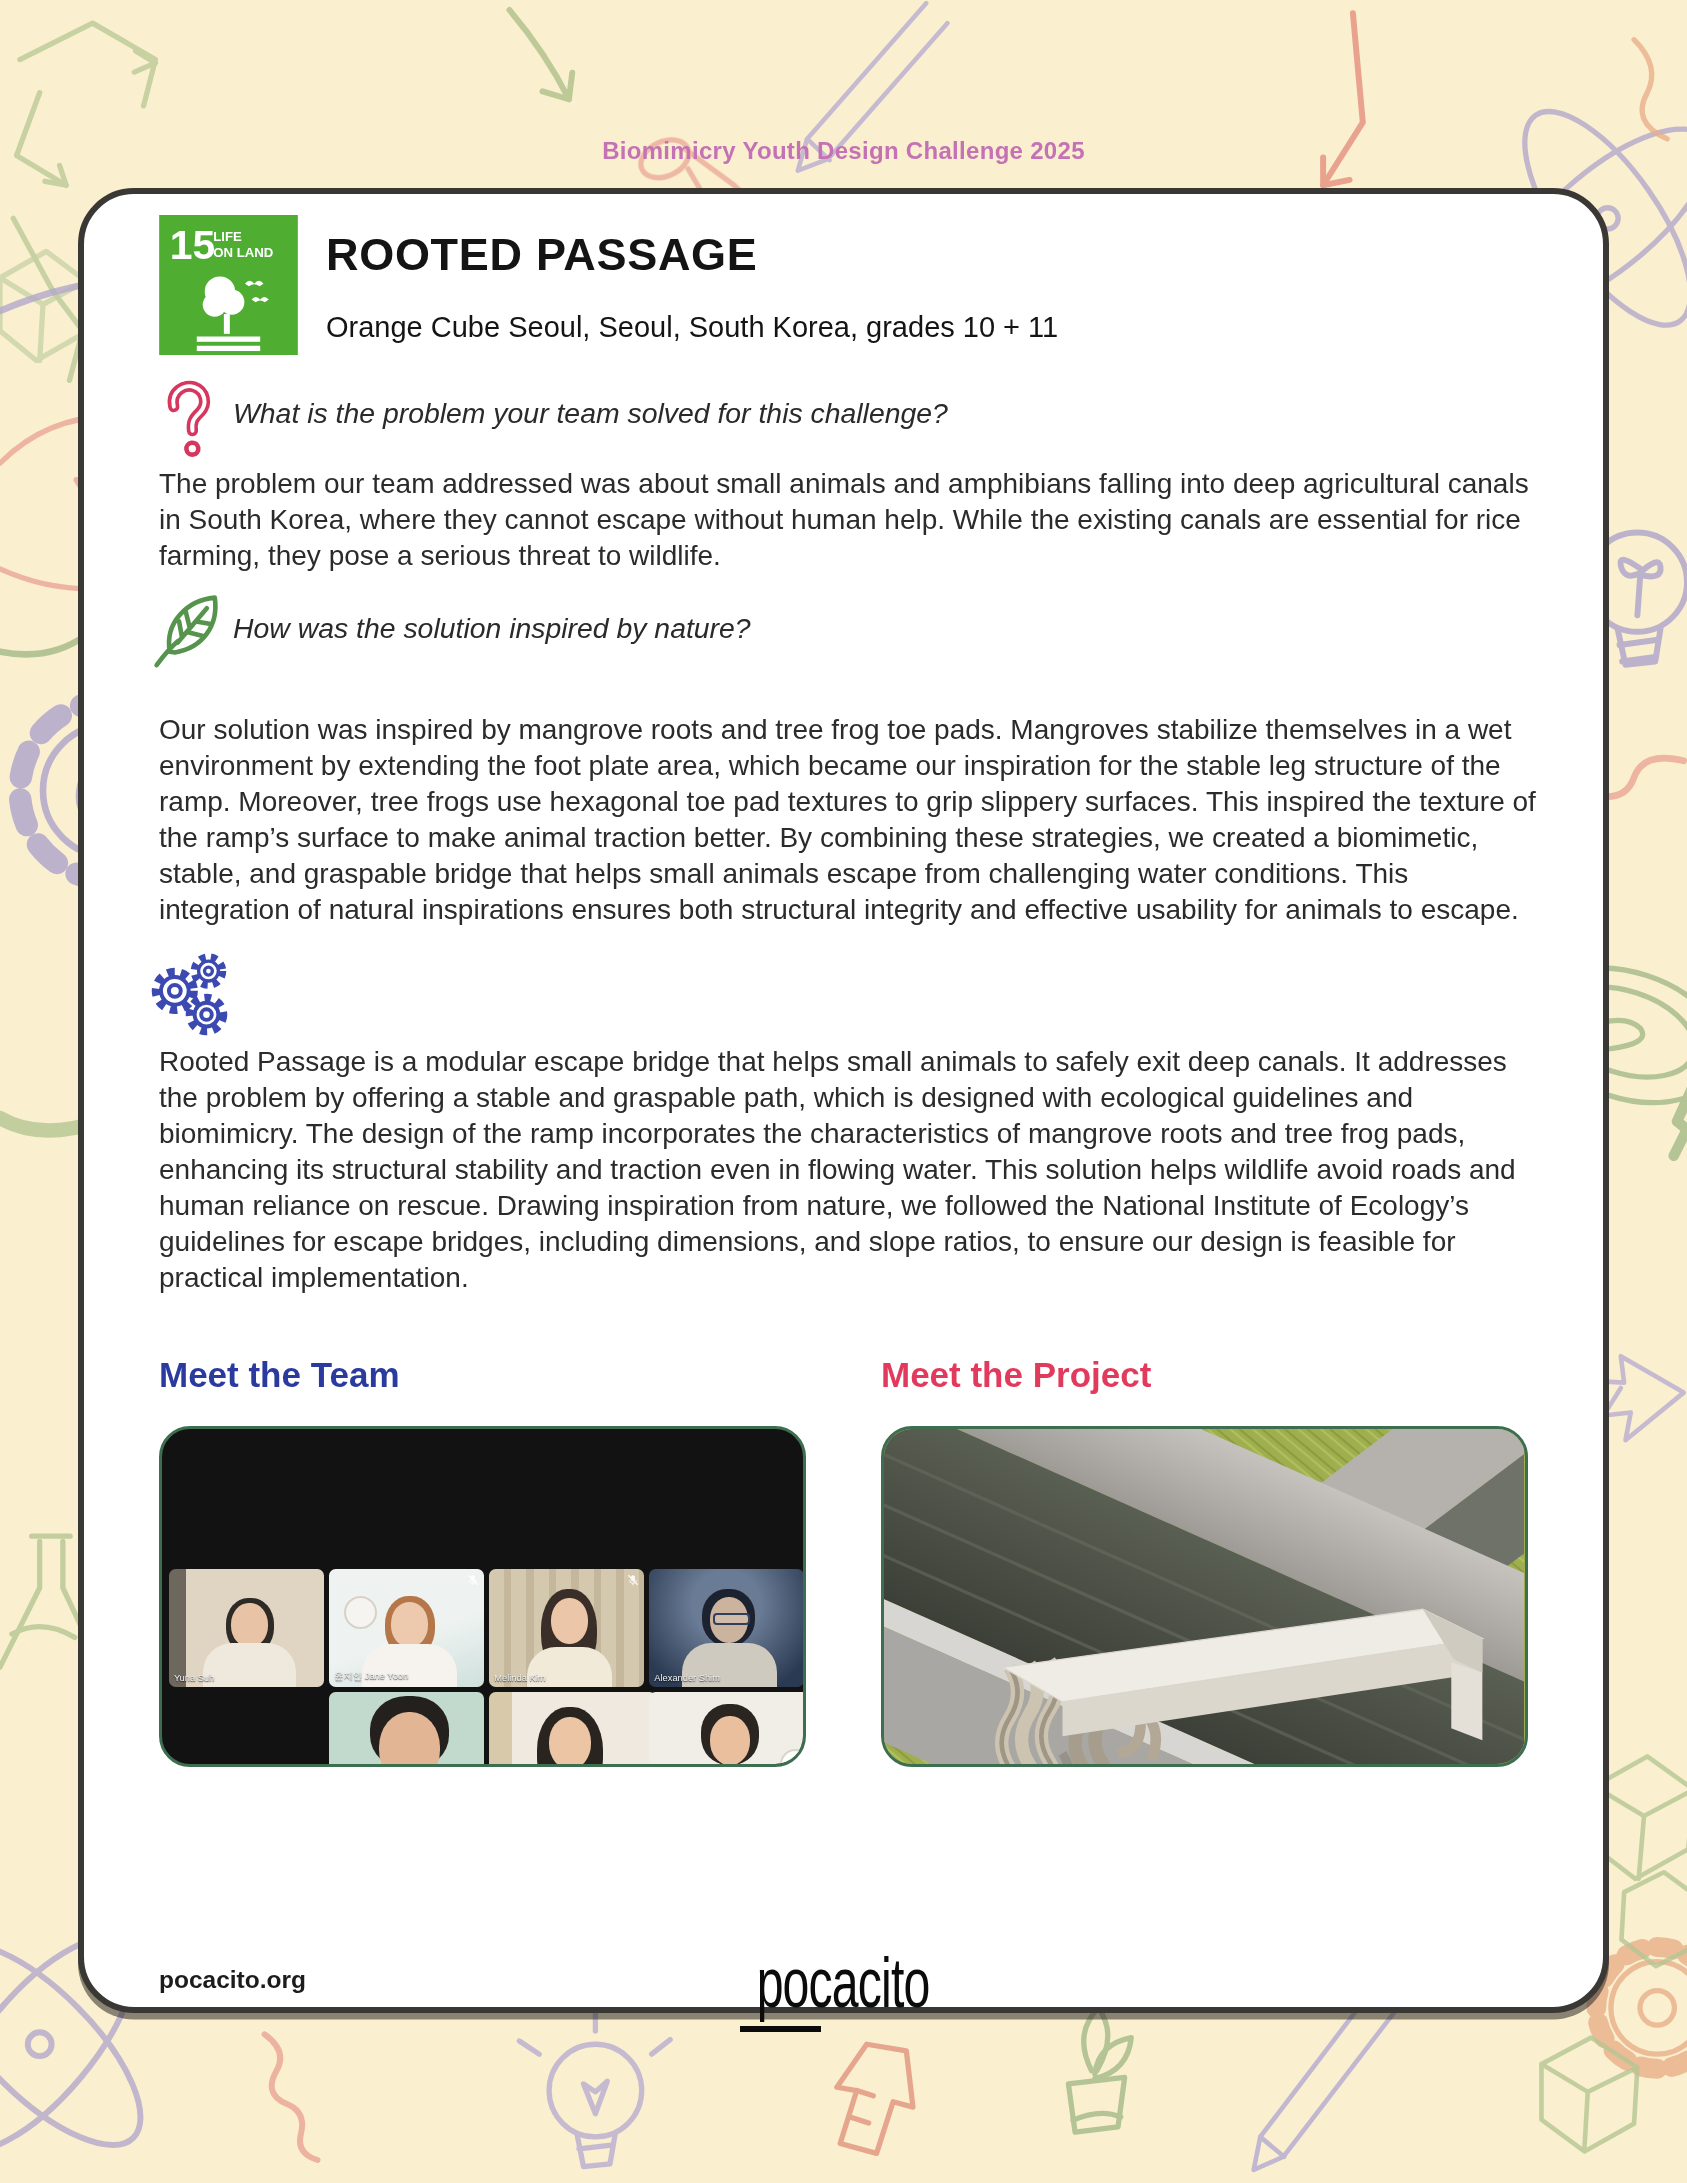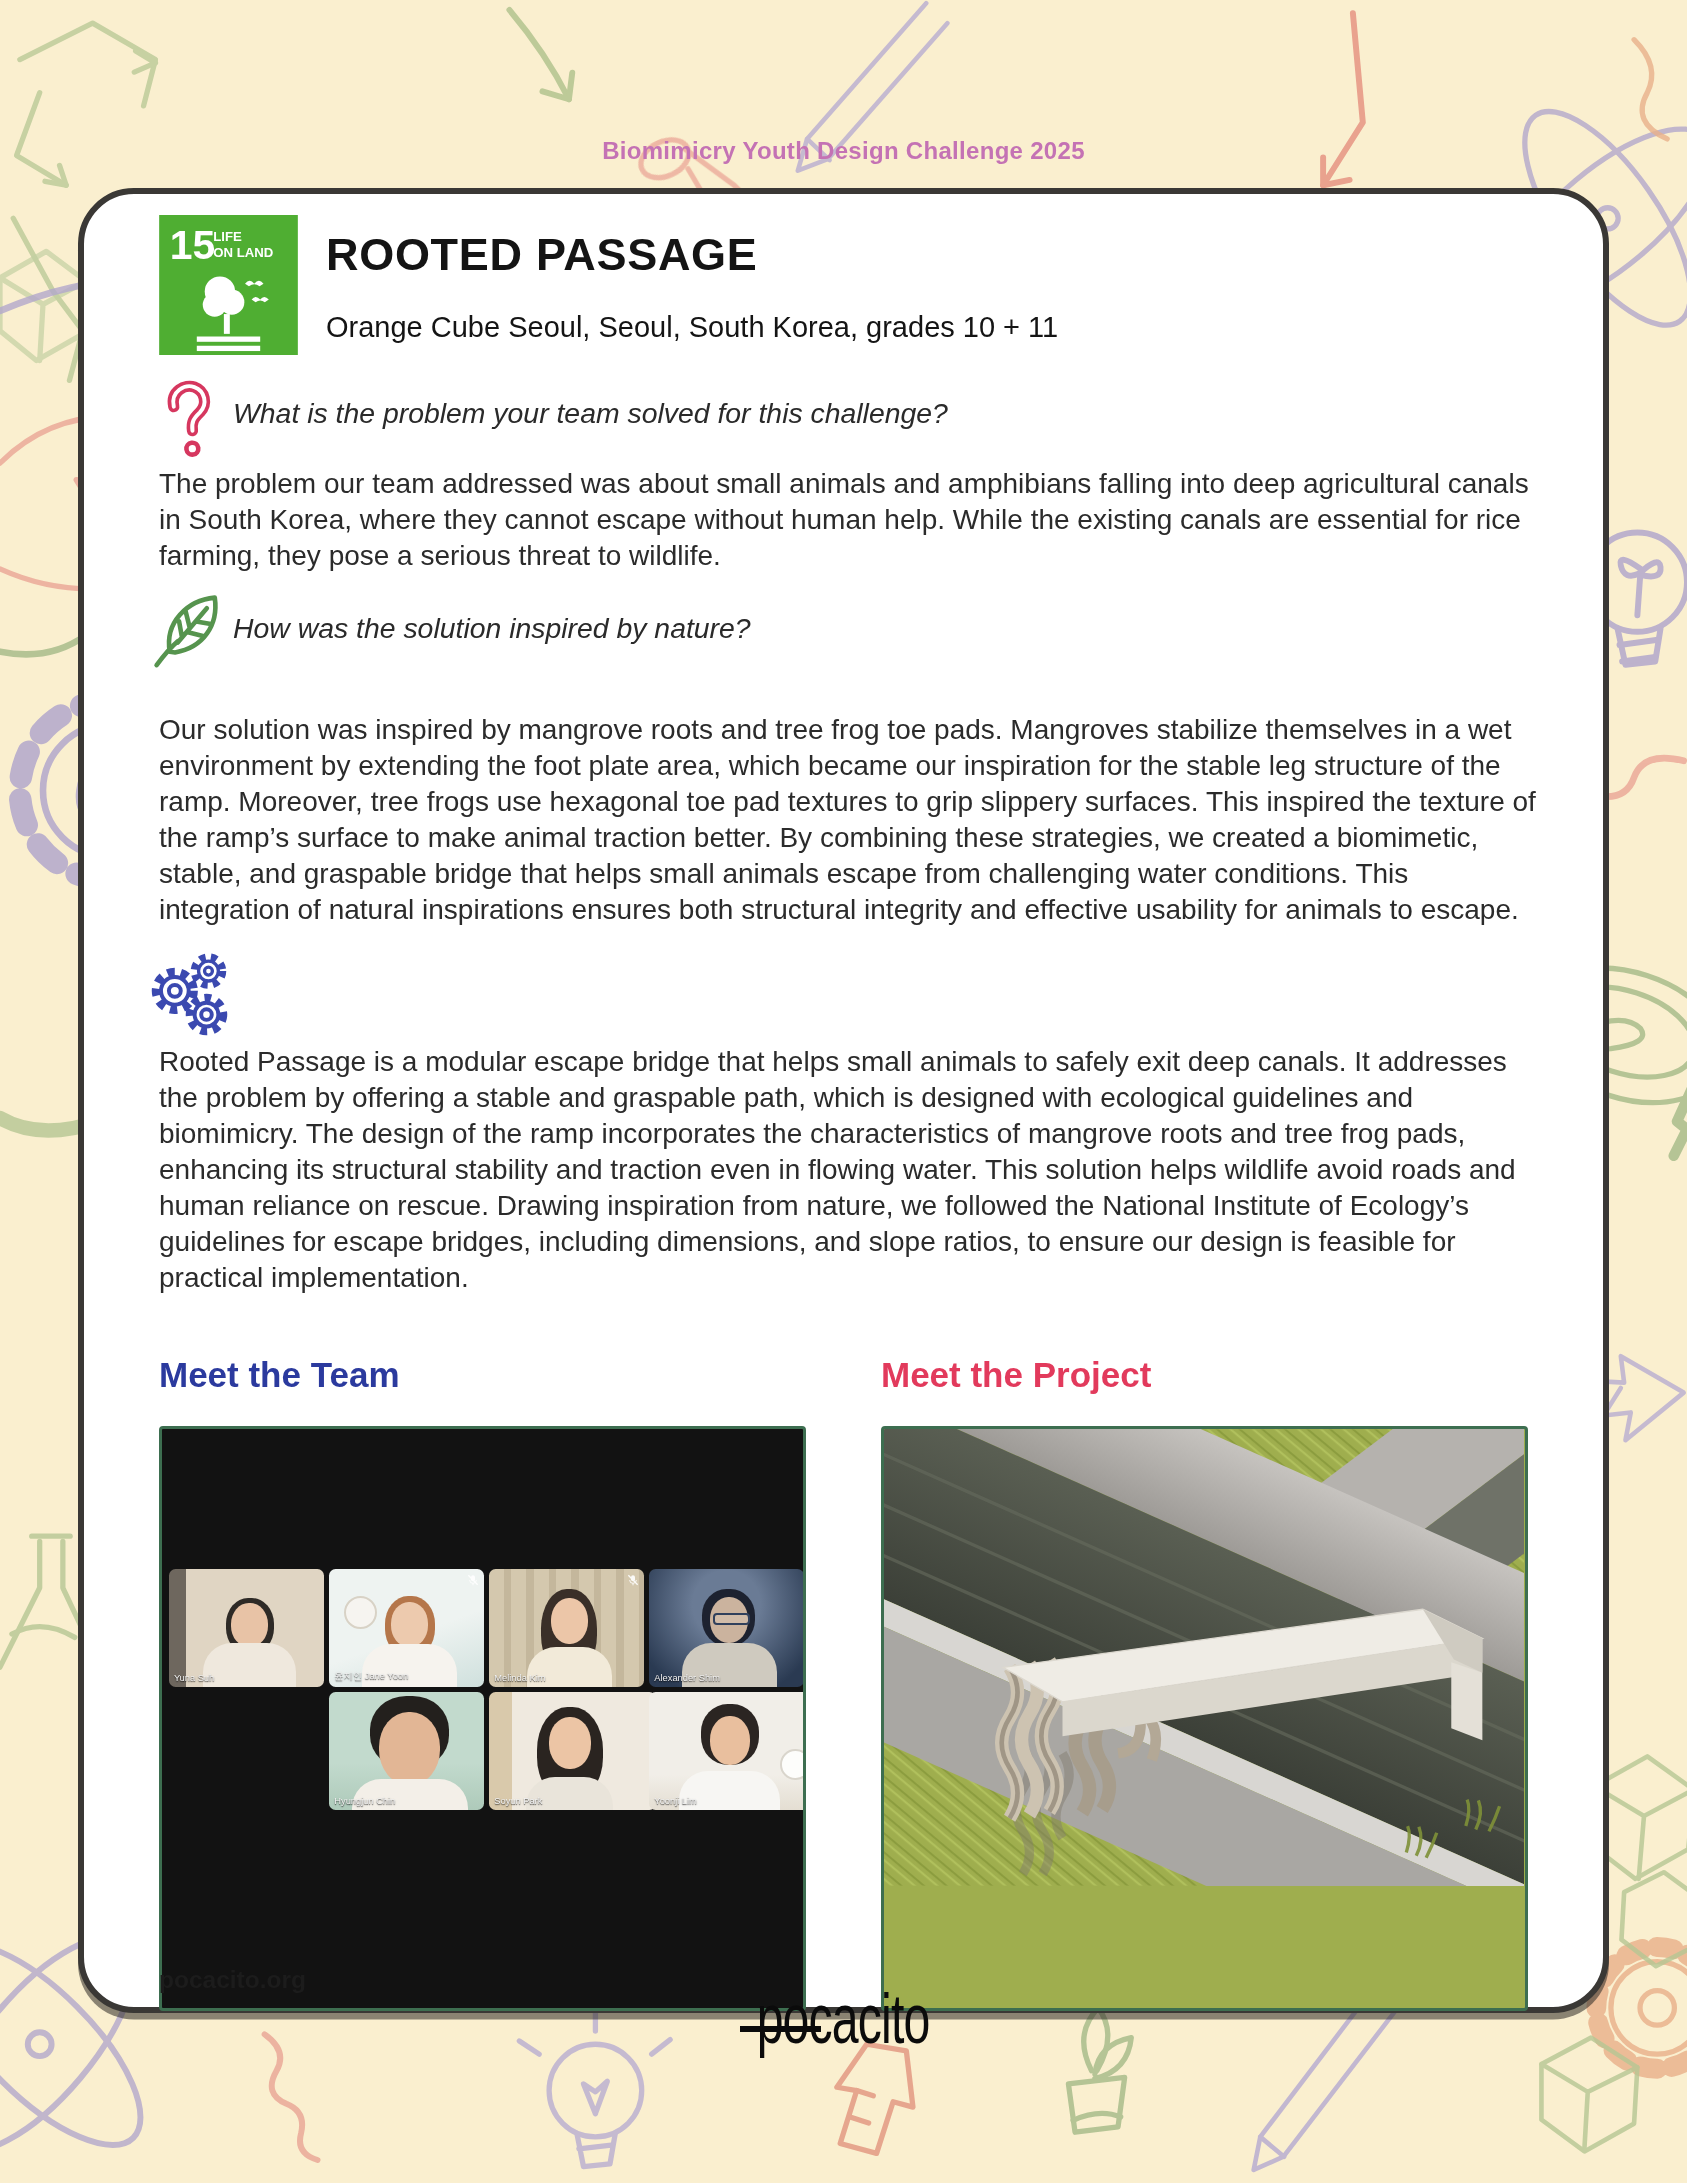--- a/index.html
+++ b/index.html
@@ -37,7 +37,7 @@
   .team-heading{left:159px;top:1355px;color:#2b3a9e;}
   .project-heading{left:881px;top:1355px;color:#e23a5c;}
   .media-box{
-    width:647px;height:585px;border-radius:4px;box-sizing:border-box;
+    width:647px;height:341px;border-radius:31px;box-sizing:border-box;
     border:3.3px solid #3d6e50;overflow:hidden;
   }
   #team-box{left:159px;top:1426px;background:#121212;}

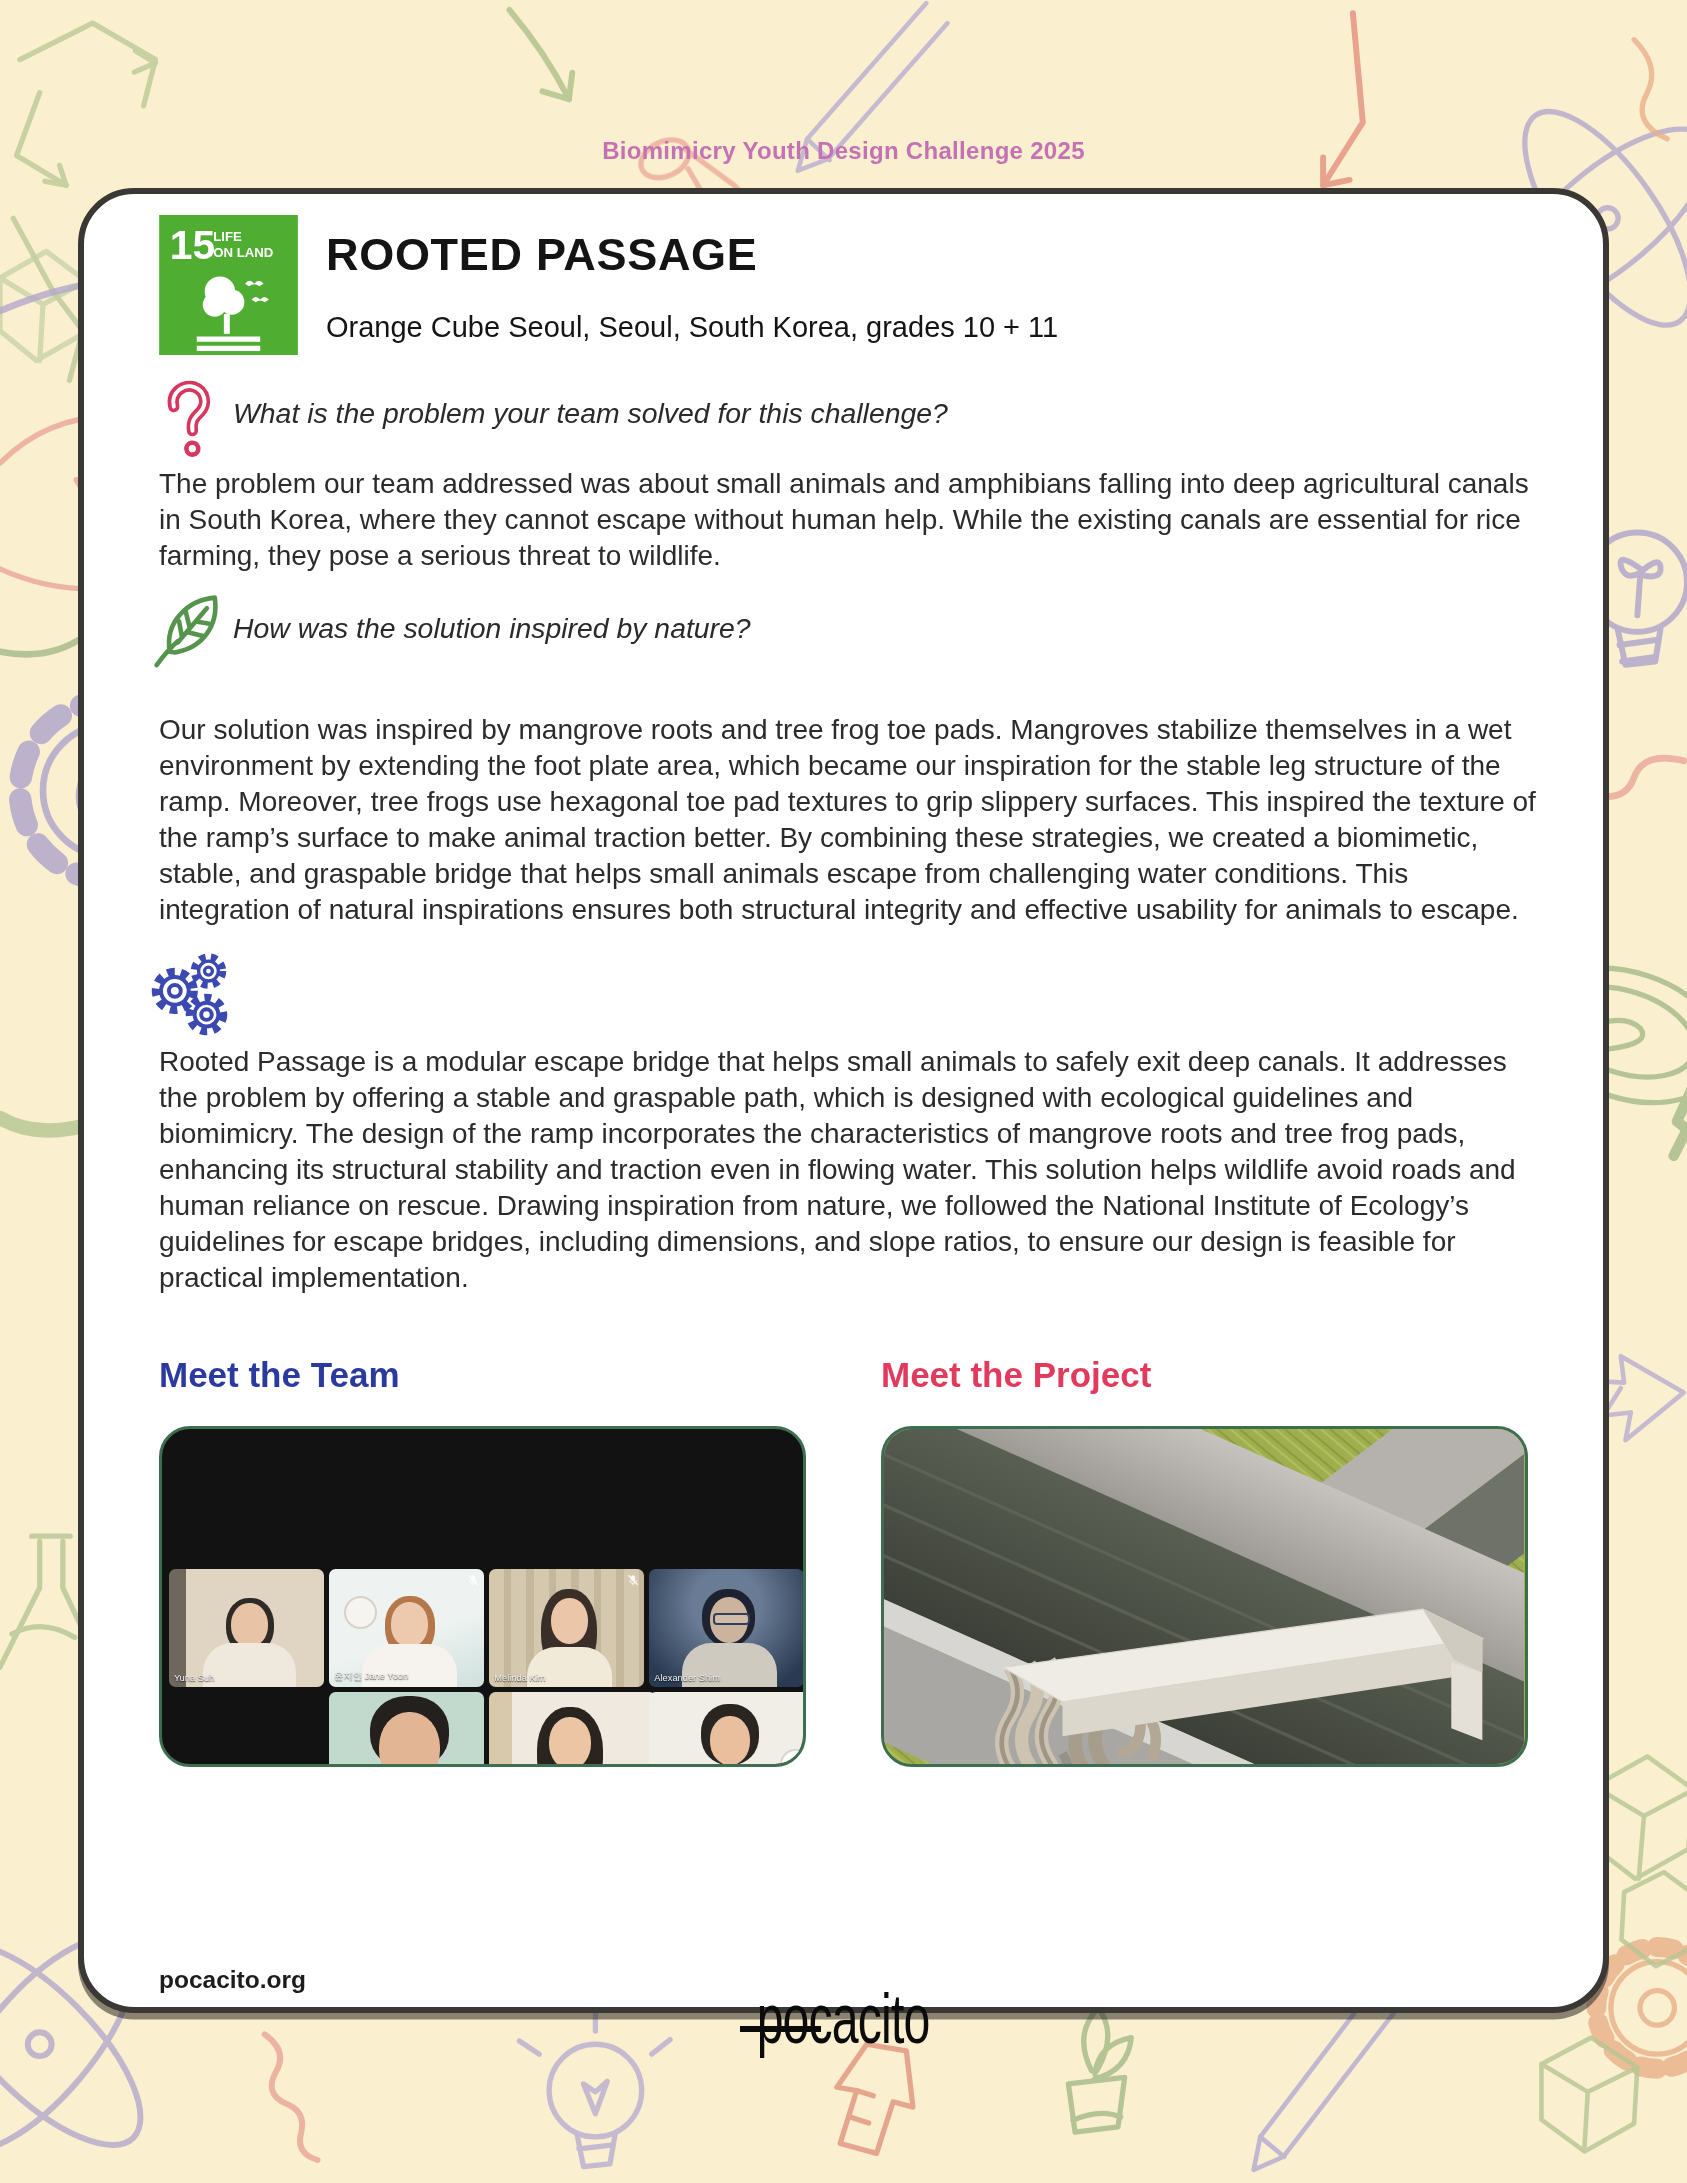--- a/index.html
+++ b/index.html
@@ -66,7 +66,7 @@
   .bg7{background:linear-gradient(90deg,#d9c9ab 0 14%,#efe9df 14% 100%);padding-left:12px;}
   .bg8{background:linear-gradient(180deg,#f1eee8 0 70%,#e4ded2 100%);padding-left:16px;}
   .footer-site{left:159px;top:1966px;font-size:24.5px;font-weight:700;color:#1c1c1c;}
-  .logo-wrap{left:78px;top:1942px;width:1531px;text-align:center;margin-top:36px;}
+  .logo-wrap{left:78px;top:1942px;width:1531px;text-align:center;}
   .logo-text{
     display:inline-block;font-size:71px;font-weight:400;color:#0b0b0b;
     transform:scaleX(.68);letter-spacing:-1.3px;

